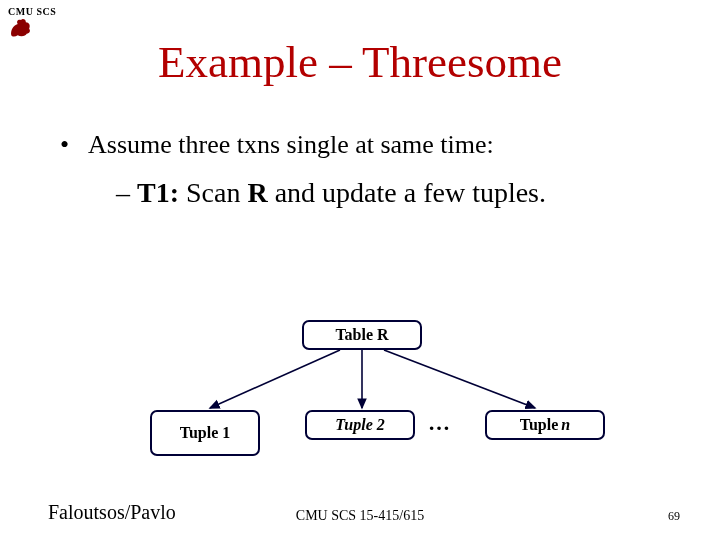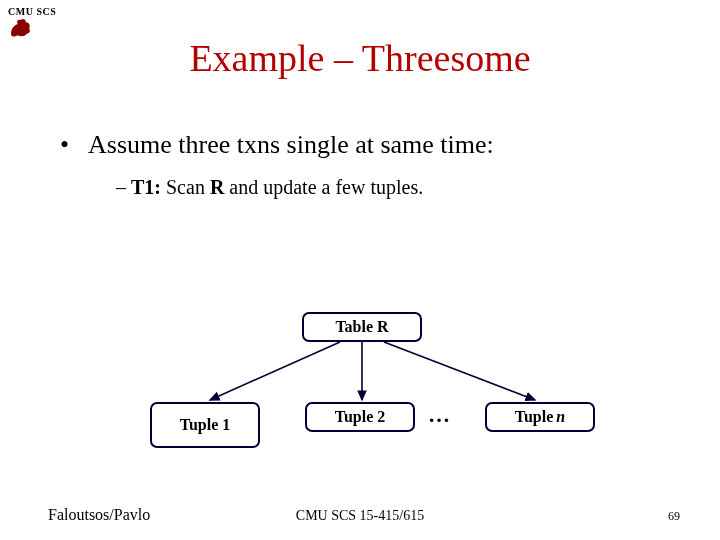--- a/index.html
+++ b/index.html
@@ -35,7 +35,7 @@
     left: 0;
     width: 100%;
     text-align: center;
-    font-size: 38px;
+    font-size: 45px;
     color: #b30000;
   }
   .content {

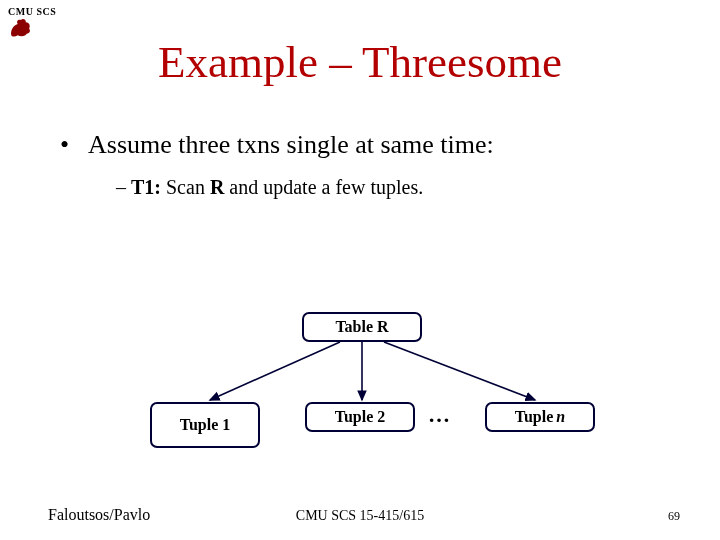--- a/index.html
+++ b/index.html
@@ -58,7 +58,7 @@
     margin-left: 56px;
   }
   .sub-row {
-    font-size: 20px;
+    font-size: 28px;
     line-height: 1.35;
   }
   .sub-row .bold { font-weight: bold; }

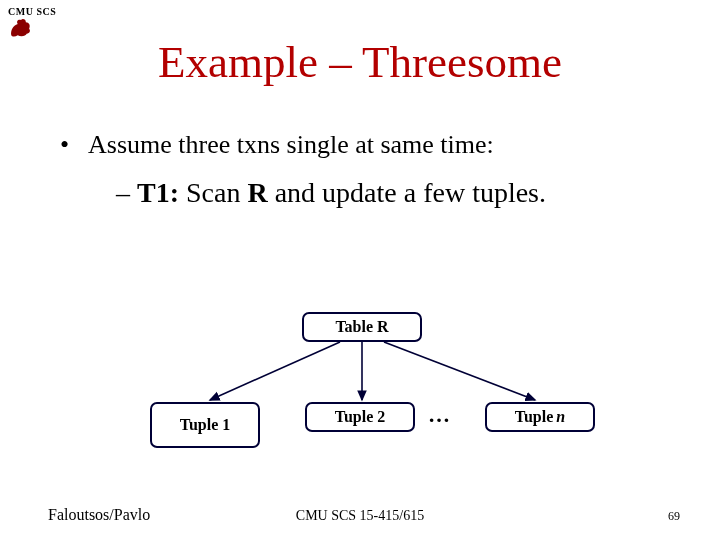--- a/index.html
+++ b/index.html
@@ -65,7 +65,7 @@
 
   .diagram {
     position: absolute;
-    top: 312px;
+    top: 320px;
     left: 0;
     width: 720px;
     height: 150px;

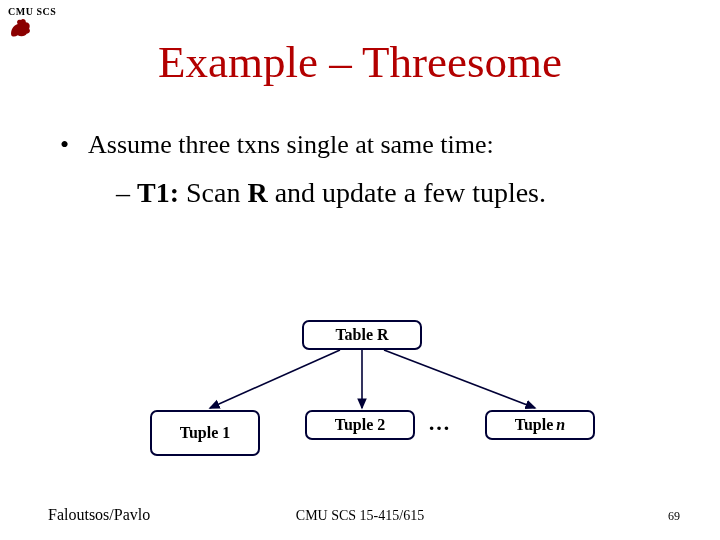--- a/index.html
+++ b/index.html
@@ -84,7 +84,7 @@
   }
   .box.table-r { top: 0; left: 302px; width: 120px; height: 30px; }
   .box.tuple1  { top: 90px; left: 150px; width: 110px; height: 46px; }
-  .box.tuple2  { top: 90px; left: 305px; width: 110px; height: 30px; }
+  .box.tuple2  { top: 90px; left: 305px; width: 110px; height: 30px; font-style: italic; }
   .box.tuplen  { top: 90px; left: 485px; width: 110px; height: 30px; }
   .tuplen .em { font-style: italic; font-weight: bold; margin-left: 3px;}
   .dots {

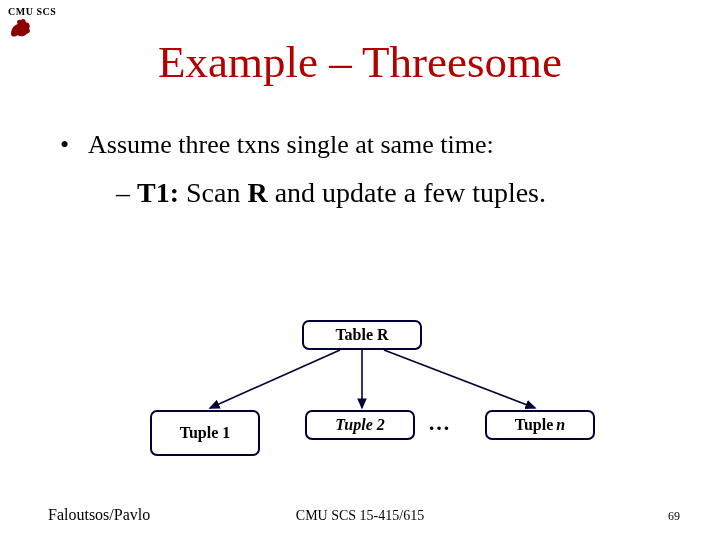--- a/index.html
+++ b/index.html
@@ -85,7 +85,7 @@
   .box.table-r { top: 0; left: 302px; width: 120px; height: 30px; }
   .box.tuple1  { top: 90px; left: 150px; width: 110px; height: 46px; }
   .box.tuple2  { top: 90px; left: 305px; width: 110px; height: 30px; font-style: italic; }
-  .box.tuplen  { top: 90px; left: 485px; width: 110px; height: 30px; }
+  .box.tuplen  { top: 90px; left: 485px; width: 120px; height: 30px; }
   .tuplen .em { font-style: italic; font-weight: bold; margin-left: 3px;}
   .dots {
     position: absolute;

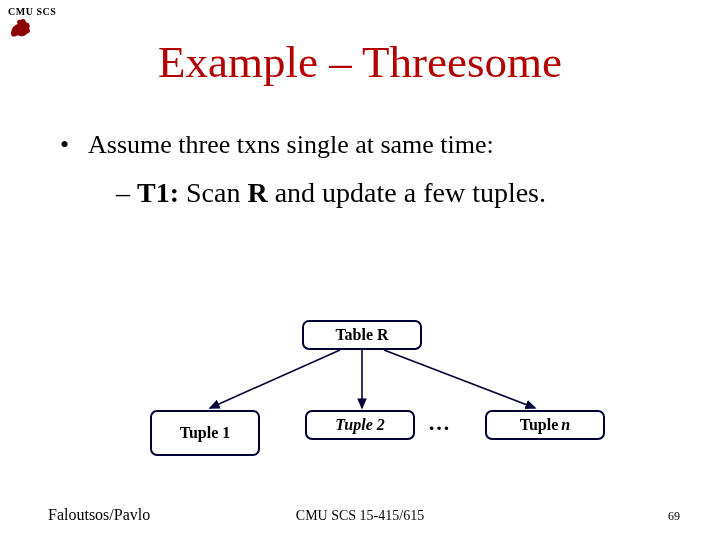--- a/index.html
+++ b/index.html
@@ -108,7 +108,7 @@
     position: absolute;
     bottom: 16px;
     left: 48px;
-    font-size: 16px;
+    font-size: 20px;
   }
   .footer-center {
     position: absolute;

